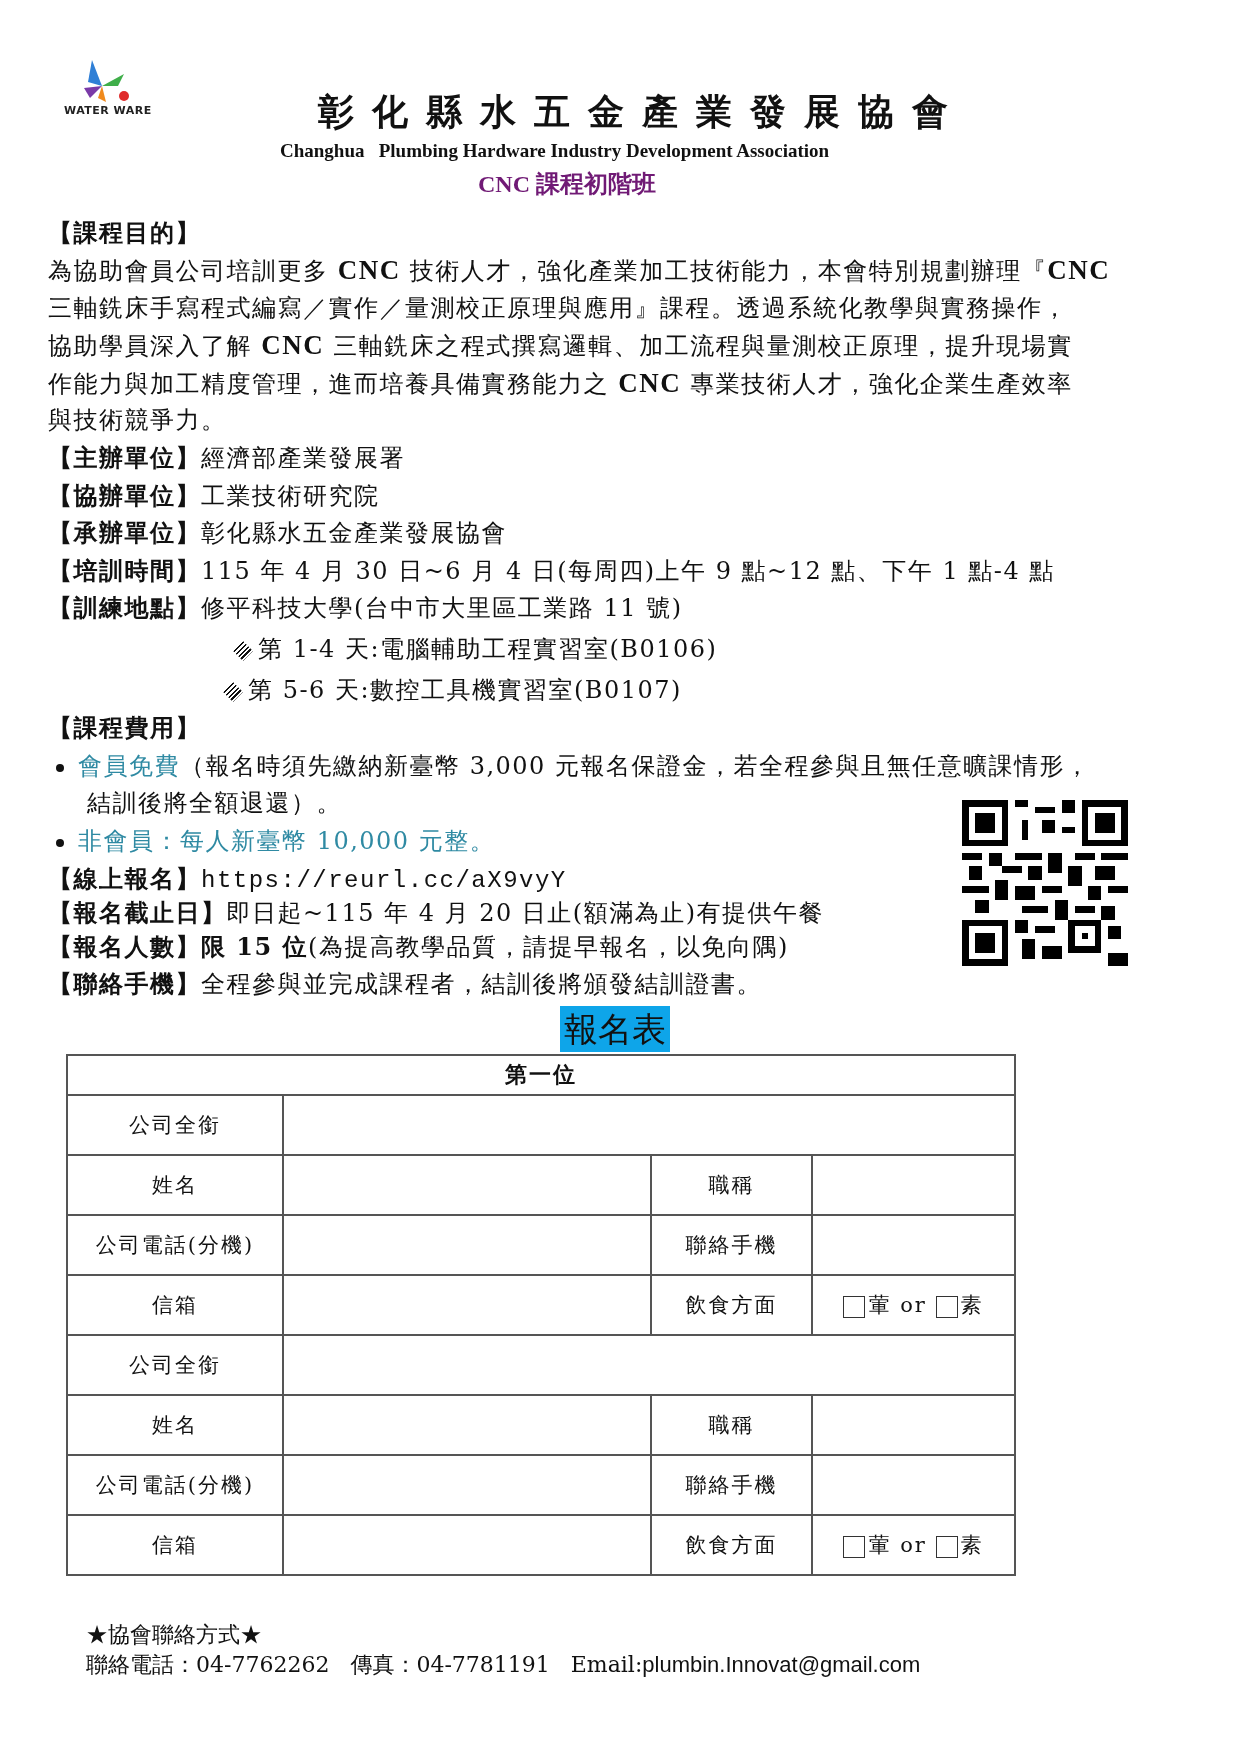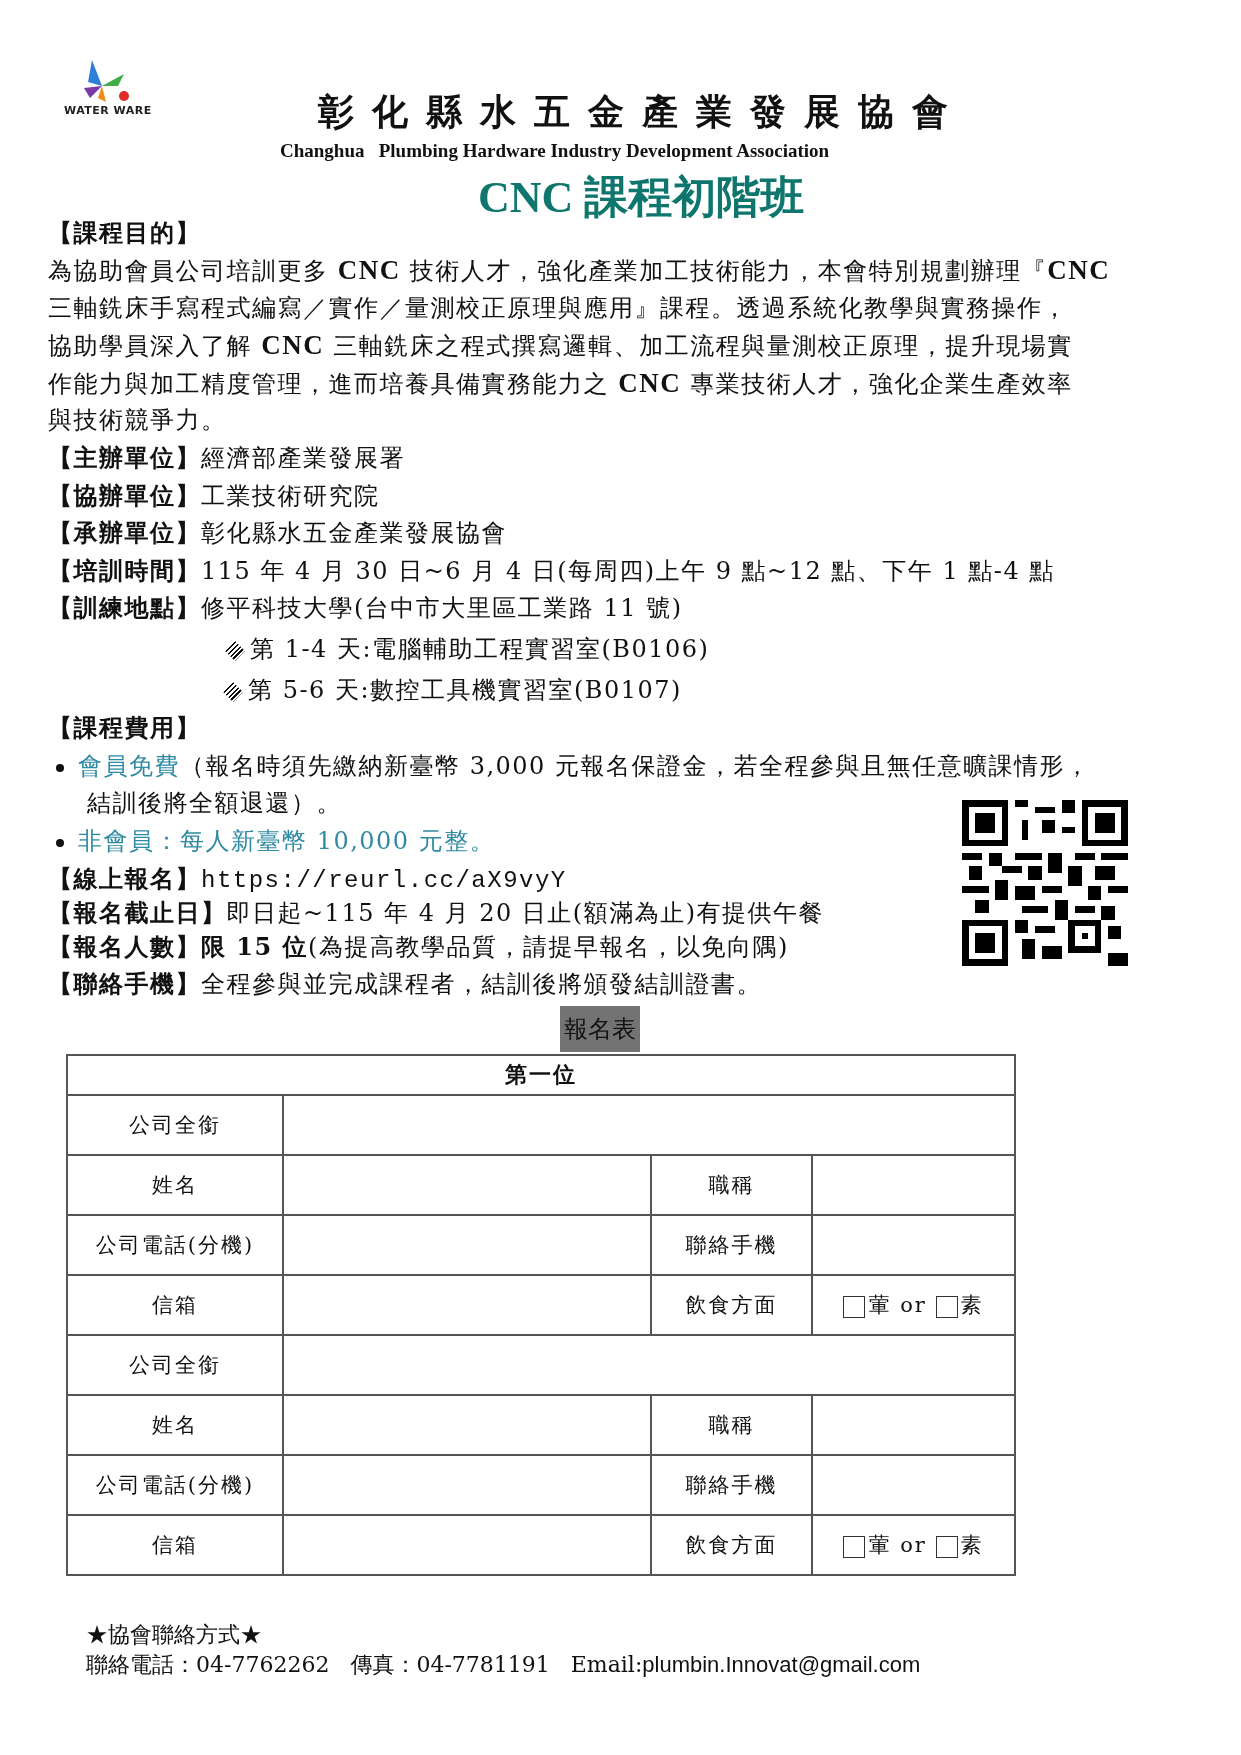--- a/index.html
+++ b/index.html
@@ -13,7 +13,7 @@
             font-family:"DejaVu Serif","Liberation Serif",serif; }
   .org-en { left:280px; top:140px; font-size:19px; font-weight:bold; white-space:pre;
             font-family:"Liberation Serif","DejaVu Serif",serif; }
-  .course-title { left:478px; top:168px; font-size:44px; font-weight:bold; color:#0f766e; white-space:nowrap;
+  .course-title { left:478px; top:168px; font-size:24px; font-weight:bold; color:#701a75; white-space:nowrap;
                   font-family:"Liberation Serif","DejaVu Serif",serif; }
   .line { position:absolute; left:48px; font-size:24px; line-height:38px; white-space:nowrap; letter-spacing:1.5px; }
   .lbl { font-weight:bold; }

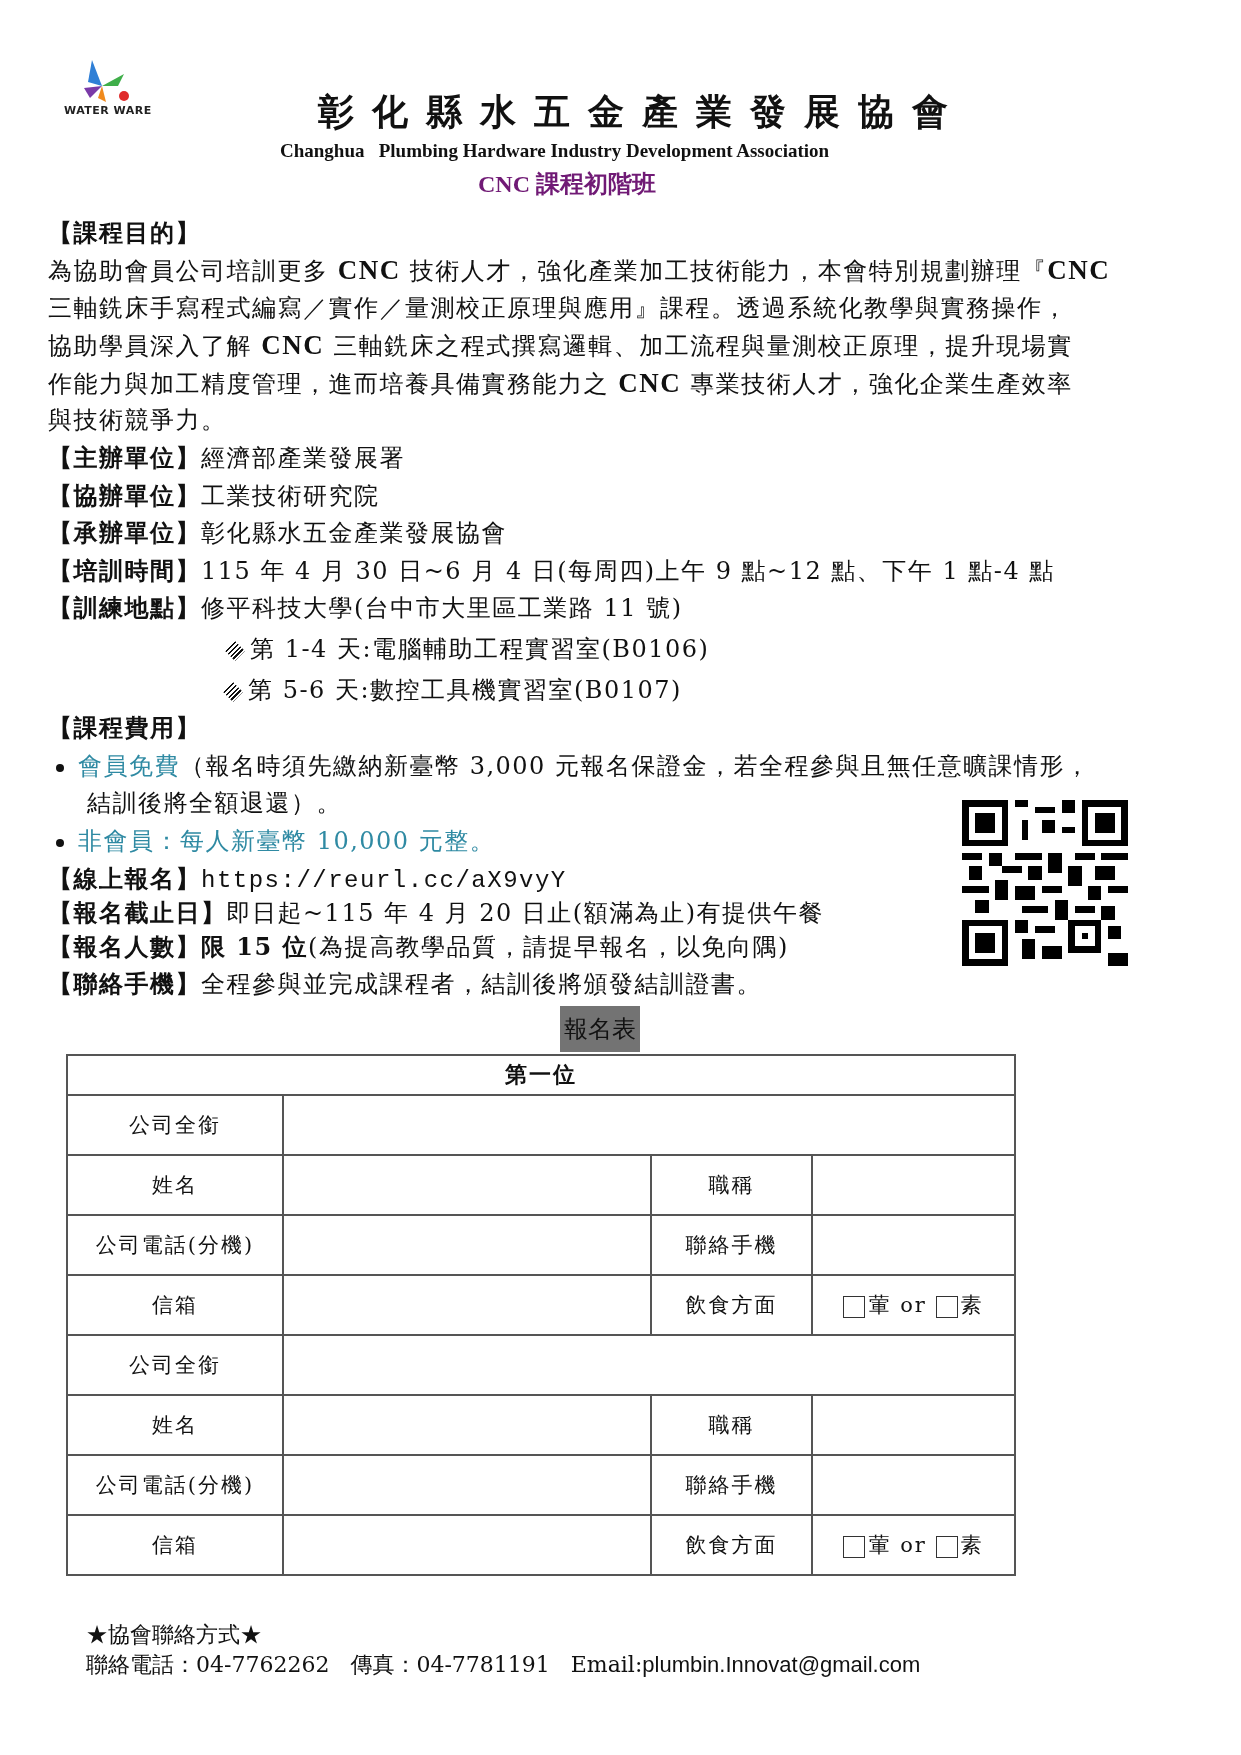--- a/index.html
+++ b/index.html
@@ -81,7 +81,7 @@
 <div class="line" style="top:589px;">
   <span class="lbl">【訓練地點】</span><span>修平科技大學(台中市大里區工業路 11 號)</span>
 </div>
-<div class="line" style="top:630px; left:224px;">
+<div class="line" style="top:630px; left:232px;">
   <span class="diamond"></span><span>第 1-4 天:電腦輔助工程實習室(B0106)</span>
 </div>
 <div class="line" style="top:671px; left:222px;">

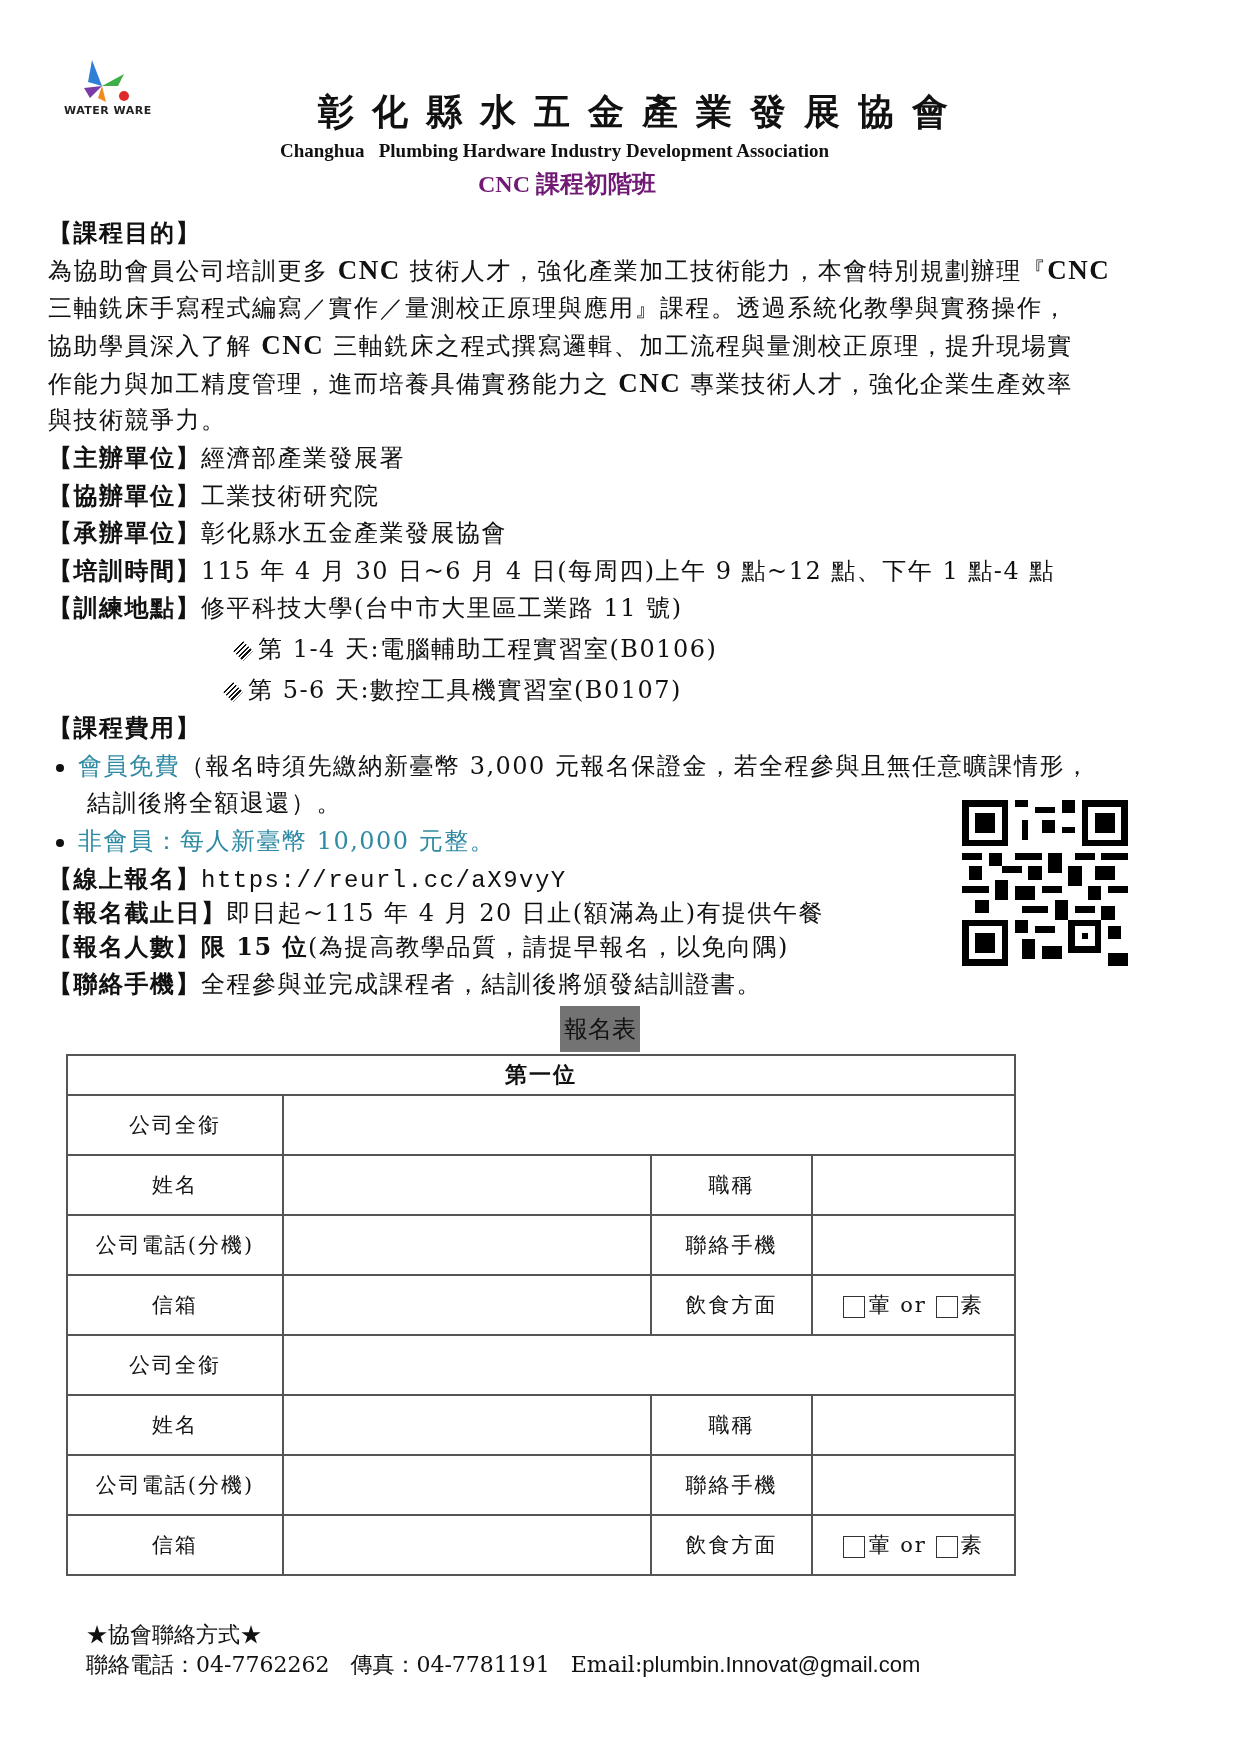--- a/index.html
+++ b/index.html
@@ -23,7 +23,7 @@
   .diamond { display:inline-block; width:14px; height:14px; transform:rotate(45deg);
              background:repeating-linear-gradient(90deg,#111 0 2px,#fff 2px 3.5px); margin:0 8px 0 4px; vertical-align:middle; }
   .qr { left:962px; top:800px; width:166px; height:166px; }
-  .form-title { left:560px; top:1006px; font-size:24px; background:#737373; padding:0 4px; line-height:46px; }
+  .form-title { left:560px; top:1006px; font-size:34px; background:#0ea5e9; padding:0 4px; line-height:46px; }
   table.reg { position:absolute; left:66px; top:1054px; width:950px; border-collapse:collapse; table-layout:fixed; }
   table.reg td { border:2px solid #555; font-size:21px; text-align:center; padding:0; letter-spacing:2px; }
   table.reg tr.section td { height:38px; font-weight:bold; font-size:22px; }

